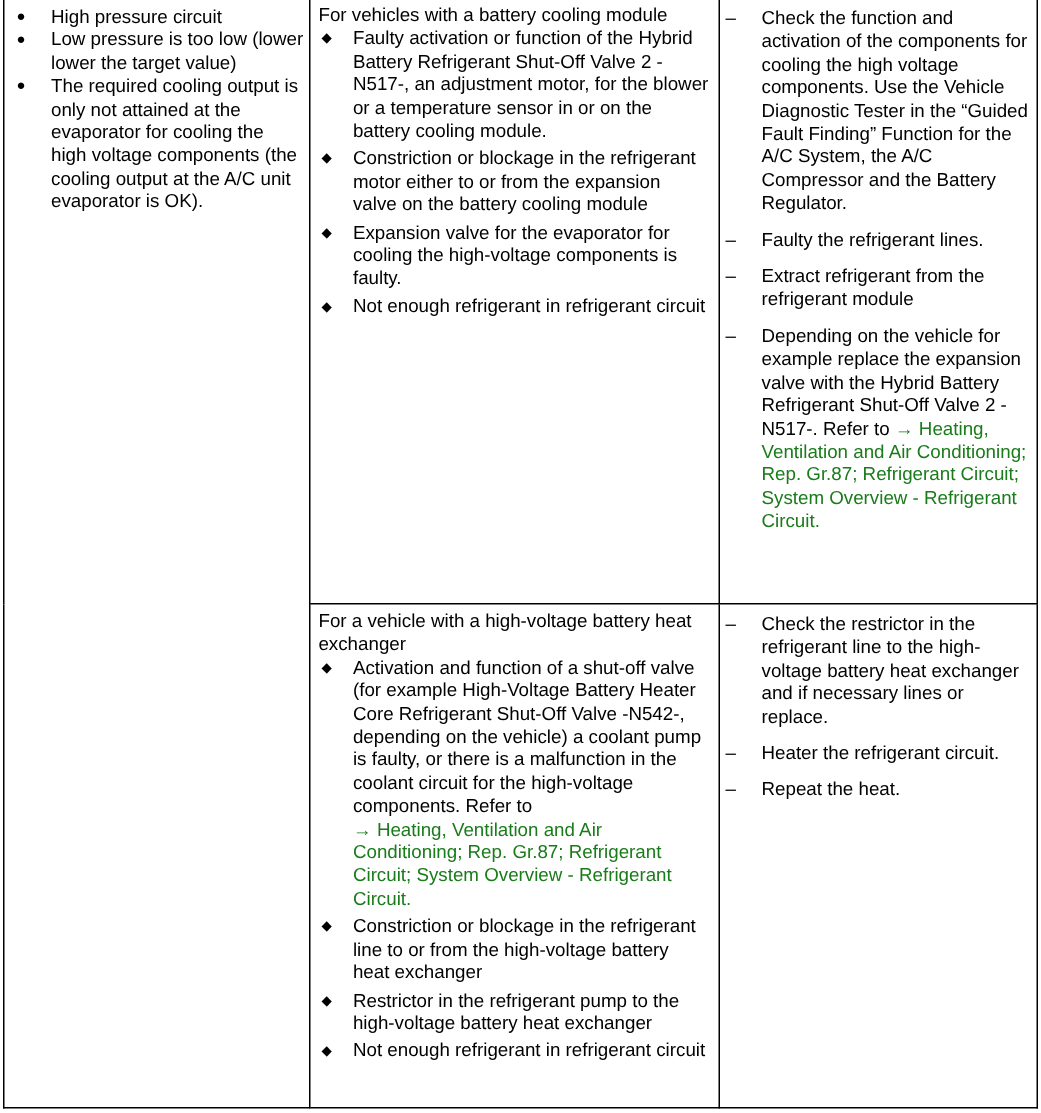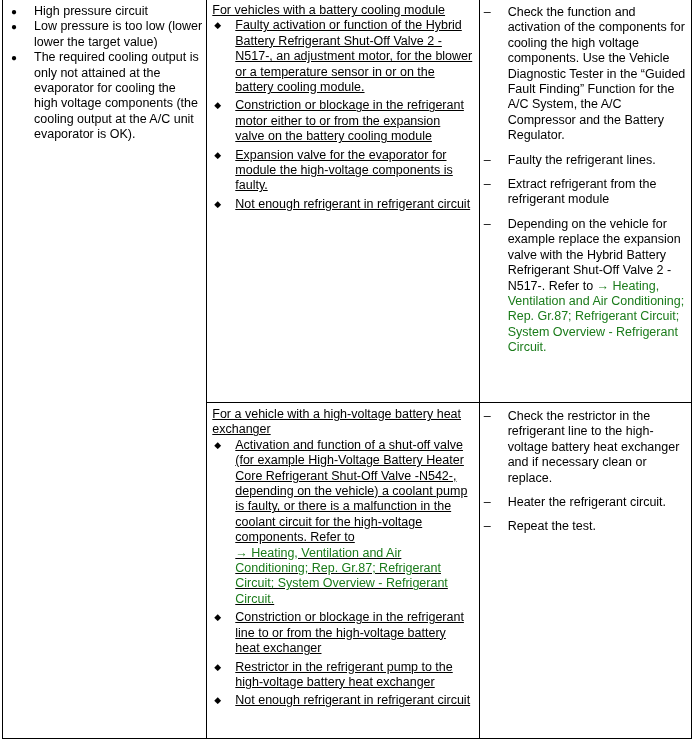--- a/index.html
+++ b/index.html
@@ -36,7 +36,7 @@
   .col-rem { width: 212px; }
 
   .cell-inner { padding: 5px 4px 4px 5px; }
-  .cause-inner { padding: 4px 6px 4px 4px; text-decoration: underline; }
+  .cause-inner { padding: 4px 6px 4px 4px; }
   .rem-inner { padding: 6px 4px 4px 4px; }
 
   ul.sym-list { list-style: none; margin: 0; padding: 0; }

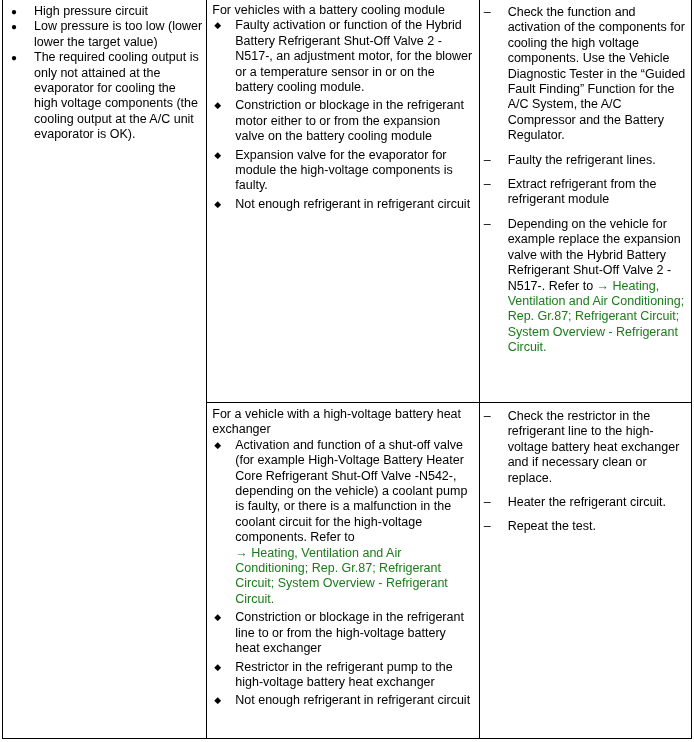--- a/index.html
+++ b/index.html
@@ -122,7 +122,7 @@
             </li>
             <li>
               <span class="bullet">◆</span>
-              <span>Expansion valve for the evaporator for module the high-voltage components is faulty.</span>
+              <span>Expansion valve for the evaporator for cooling the high-voltage components is faulty.</span>
             </li>
             <li>
               <span class="bullet">◆</span>

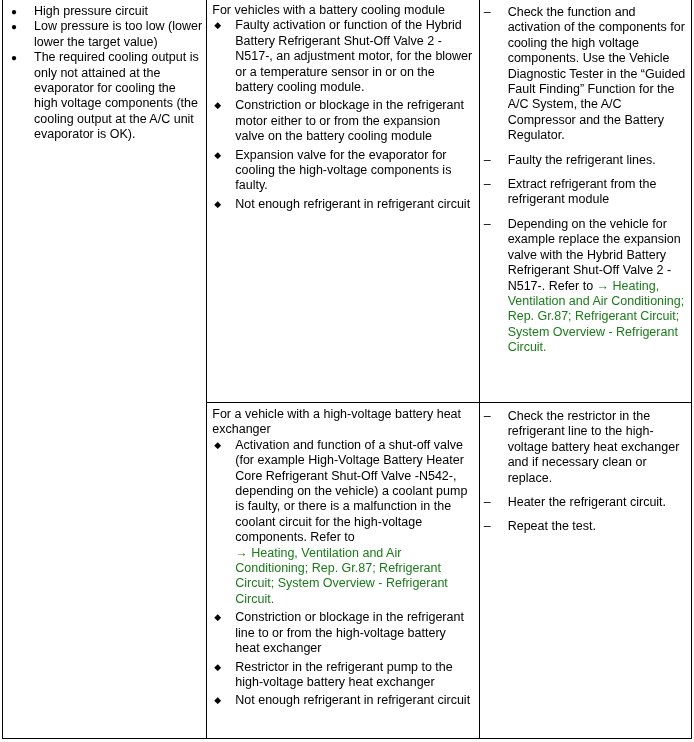--- a/index.html
+++ b/index.html
@@ -183,7 +183,7 @@
           <ul class="rem-list">
             <li>
               <span class="dash">–</span>
-              <span>Check the restrictor in the refrigerant line to the high-voltage battery heat exchanger and if necessary clean or replace.</span>
+              <span>Check the restrictor in the refrigerant line to the high-voltage battery heat exchanger and if necessary lines or replace.</span>
             </li>
             <li>
               <span class="dash">–</span>

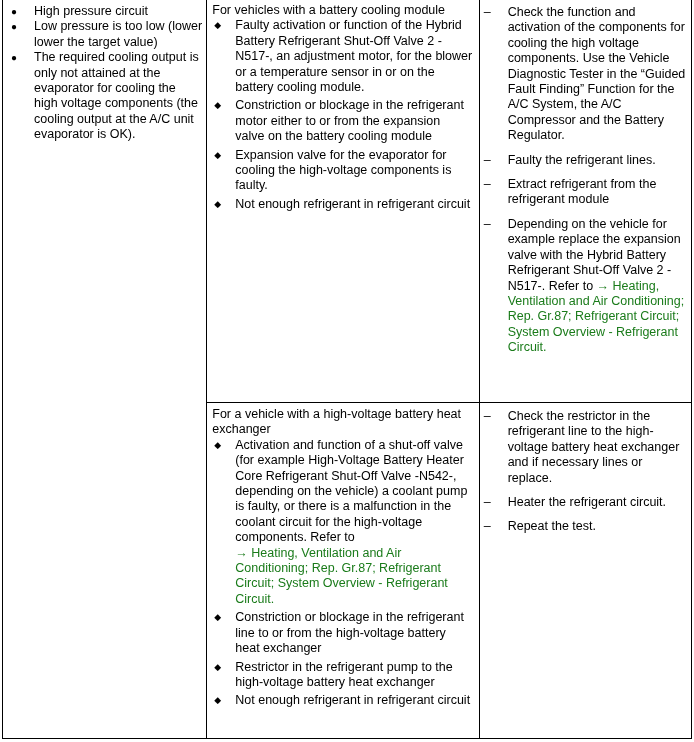--- a/index.html
+++ b/index.html
@@ -191,7 +191,7 @@
             </li>
             <li>
               <span class="dash">–</span>
-              <span>Repeat the test.</span>
+              <span>Repeat the heat.</span>
             </li>
           </ul>
         </div>

